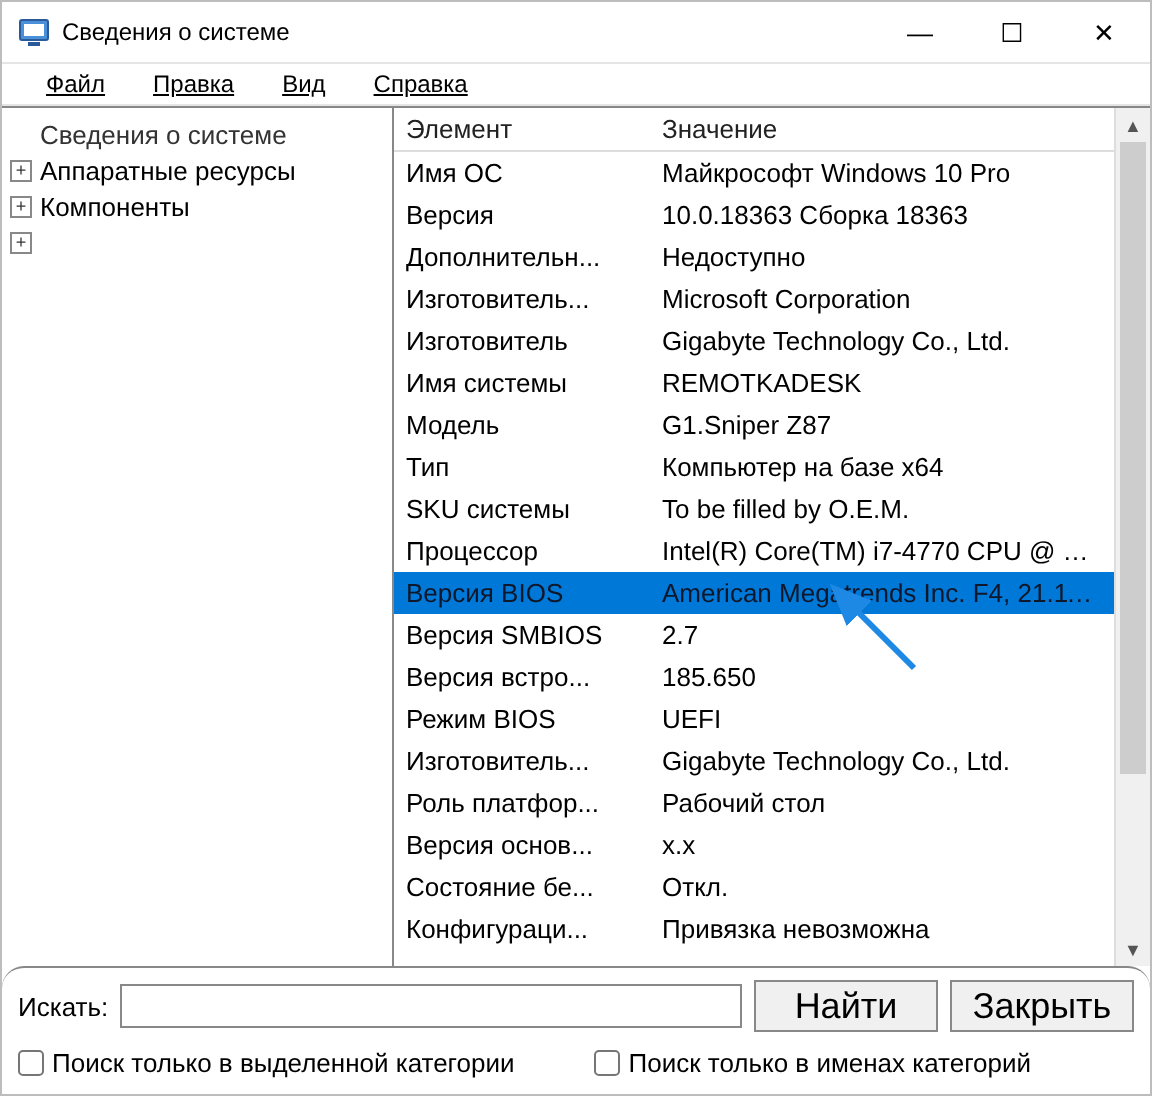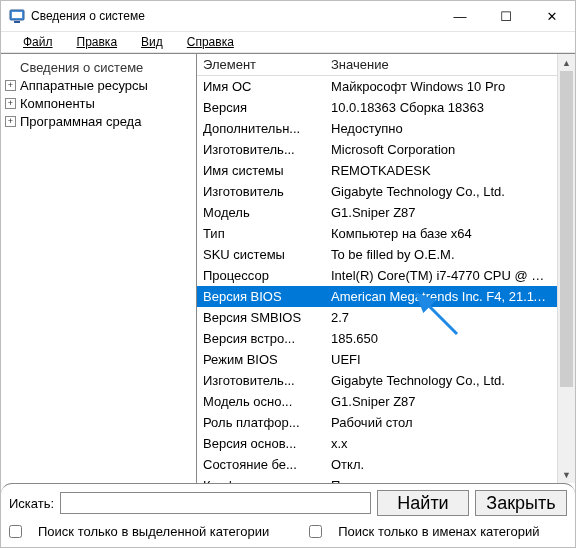--- a/index.html
+++ b/index.html
@@ -251,7 +251,6 @@
       </div>
       <div class="nav-item">
         <span class="expander">+</span>
-        <span>Программная среда</span>
       </div>
     </div>
 

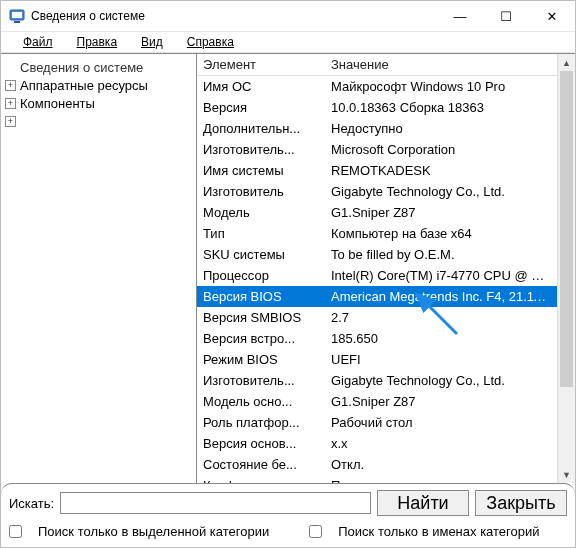--- a/index.html
+++ b/index.html
@@ -285,12 +285,12 @@
                 <td>Microsoft Corporation</td>
               </tr>
               <tr>
+                <td>Изготовитель</td>
+                <td>Gigabyte Technology Co., Ltd.</td>
+              </tr>
+              <tr>
                 <td>Имя системы</td>
                 <td>REMOTKADESK</td>
-              </tr>
-              <tr>
-                <td>Изготовитель</td>
-                <td>Gigabyte Technology Co., Ltd.</td>
               </tr>
               <tr>
                 <td>Модель</td>

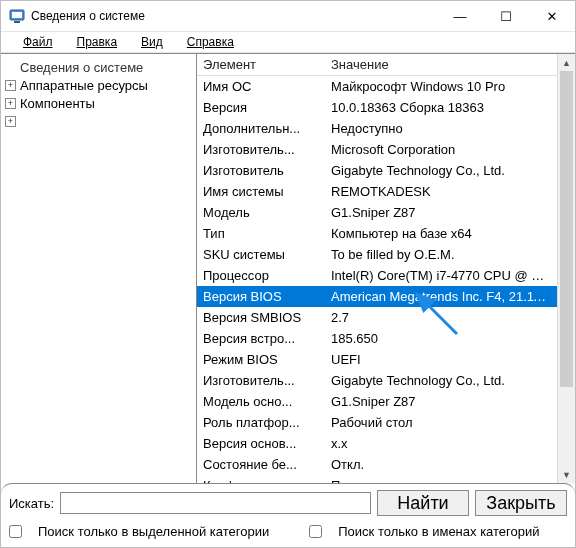--- a/index.html
+++ b/index.html
@@ -135,7 +135,7 @@
   .col-el { width: 128px; }
   tr.selected td {
     background: #0078d7;
-    color: #ffffff;
+    color: #0f172a;
   }
   .vscroll {
     width: 17px;

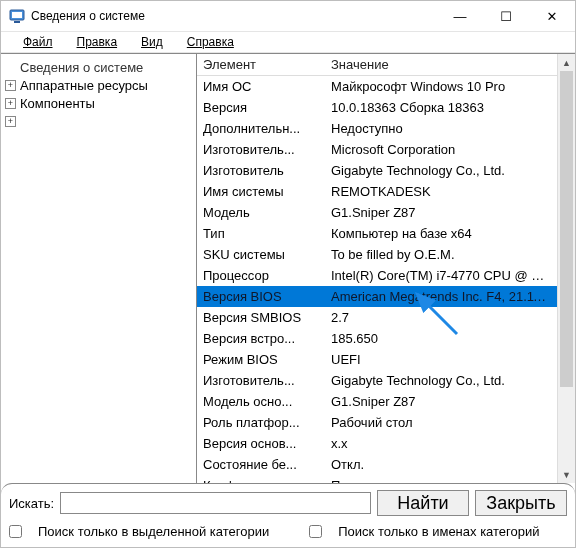--- a/index.html
+++ b/index.html
@@ -329,10 +329,6 @@
                 <td>Gigabyte Technology Co., Ltd.</td>
               </tr>
               <tr>
-                <td>Модель осно...</td>
-                <td>G1.Sniper Z87</td>
-              </tr>
-              <tr>
                 <td>Роль платфор...</td>
                 <td>Рабочий стол</td>
               </tr>

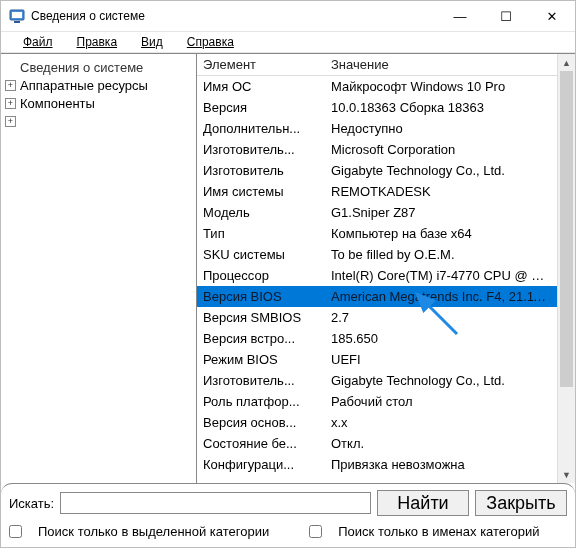--- a/index.html
+++ b/index.html
@@ -195,7 +195,7 @@
     margin-top: 8px;
     font-size: 13px;
   }
-  .check-row label { display: flex; align-items: center; gap: 16px; }
+  .check-row label { display: flex; align-items: center; gap: 4px; }
   input[type=checkbox] {
     width: 13px; height: 13px;
     margin: 0;

